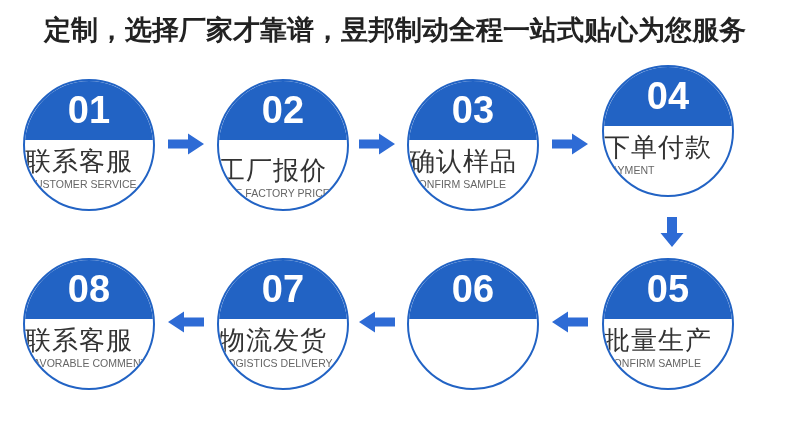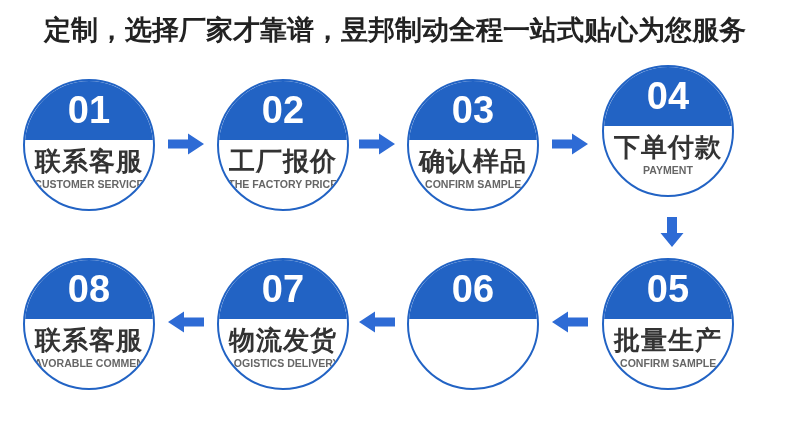--- a/index.html
+++ b/index.html
@@ -54,7 +54,7 @@
   .arrow path{fill:var(--arrow-blue);}
   .arrow-left svg{transform:scaleX(-1);}
   
-  .c1{left:23px;top:79px;}  .c2{left:217px;top:79px;}
+  .c1{left:23px;top:79px;}  .c2{left:217px;top:79px;gap:9px;}
   .c3{left:407px;top:79px;} .c4{left:602px;top:65px;}
   .c5{left:602px;top:258px;}.c6{left:407px;top:258px;}
   .c7{left:217px;top:258px;}.c8{left:23px;top:258px;}

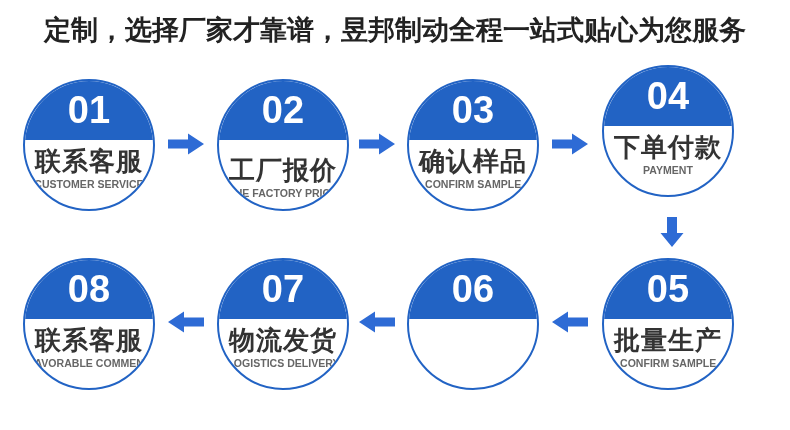--- a/index.html
+++ b/index.html
@@ -37,9 +37,8 @@
     font-family:"Liberation Sans",sans-serif;
   }
   .circle-body{
-    flex:1;display:flex;flex-direction:column;align-items:center;
+    flex:1;display:flex;flex-direction:column;align-items:flex-start;
     padding-top:7px;
-    font-weight:bold;
   }
   .zh{
     font-size:26px;color:var(--zh-text);line-height:1.1;

